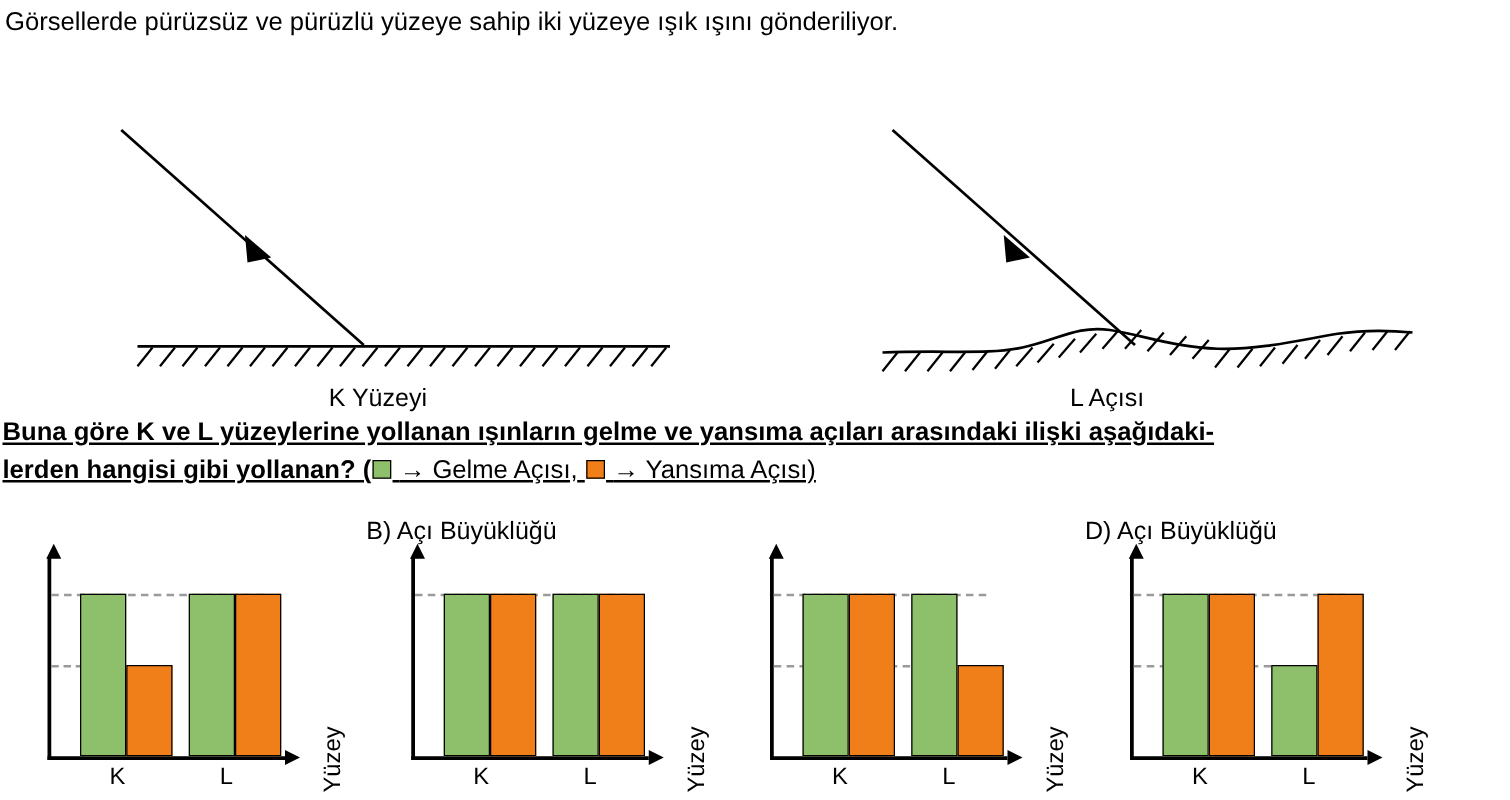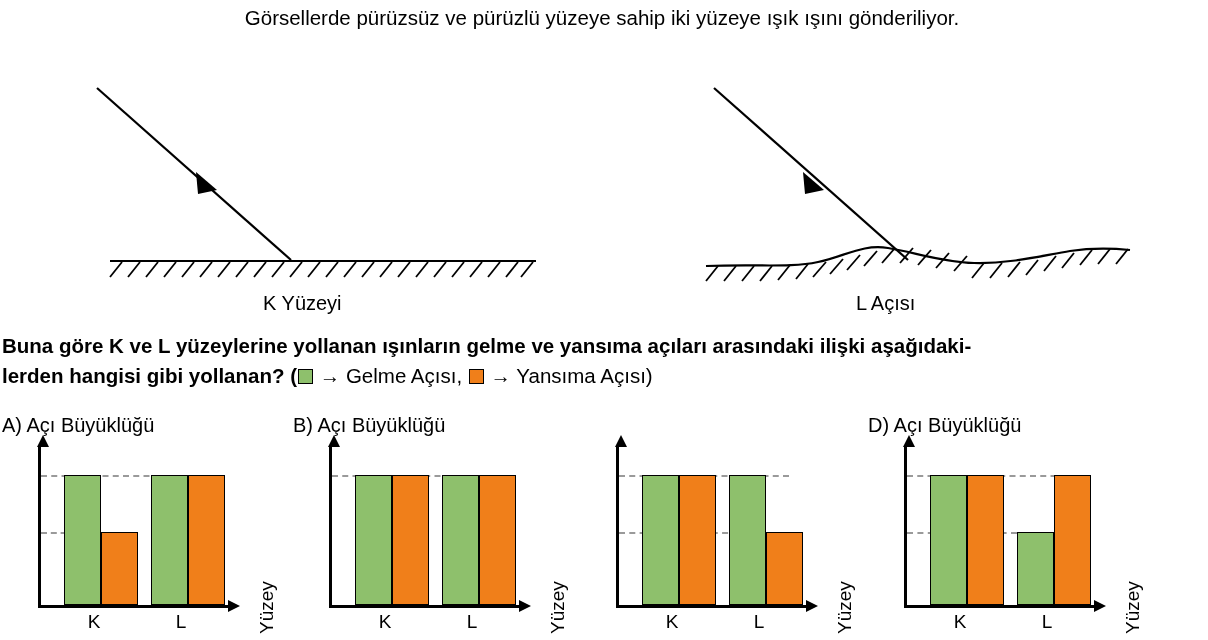--- a/index.html
+++ b/index.html
@@ -24,7 +24,7 @@
     font-style: italic;
     line-height: 31px;
   }
-  .intro .line2 { font-style: normal; text-align: center; }
+  .intro .line2 { font-style: normal; }
 
   
   .diagram {

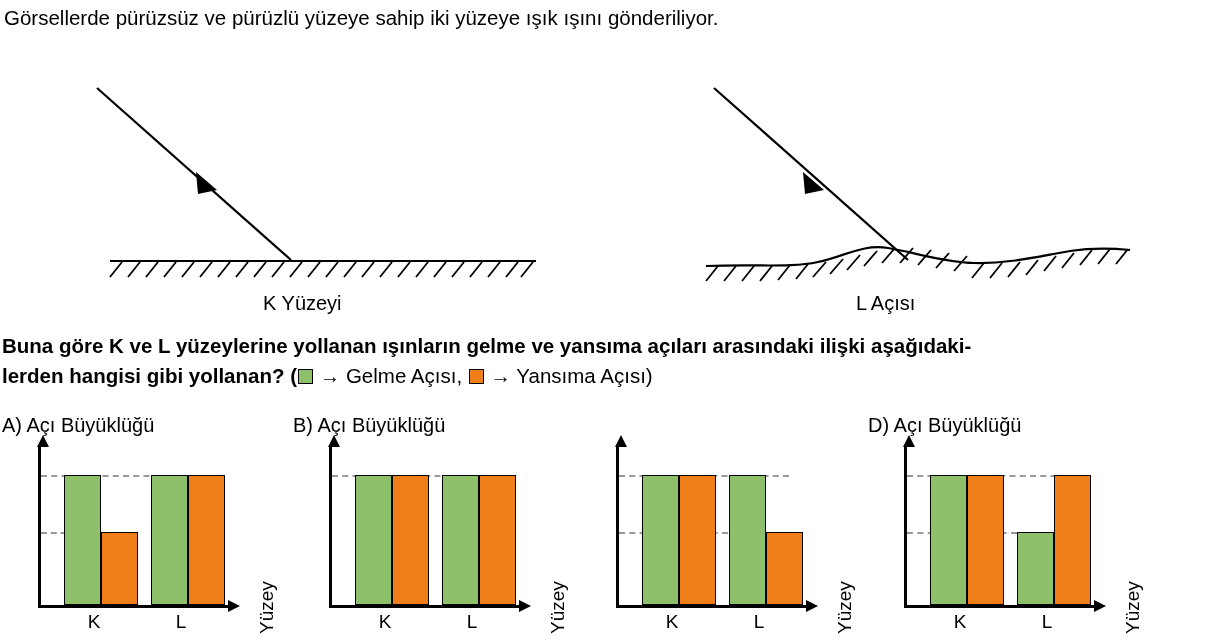--- a/index.html
+++ b/index.html
@@ -30,7 +30,7 @@
   .diagram {
     position: absolute;
     left: 0;
-    top: 78px;
+    top: 94px;
     width: 1208px;
     height: 240px;
   }

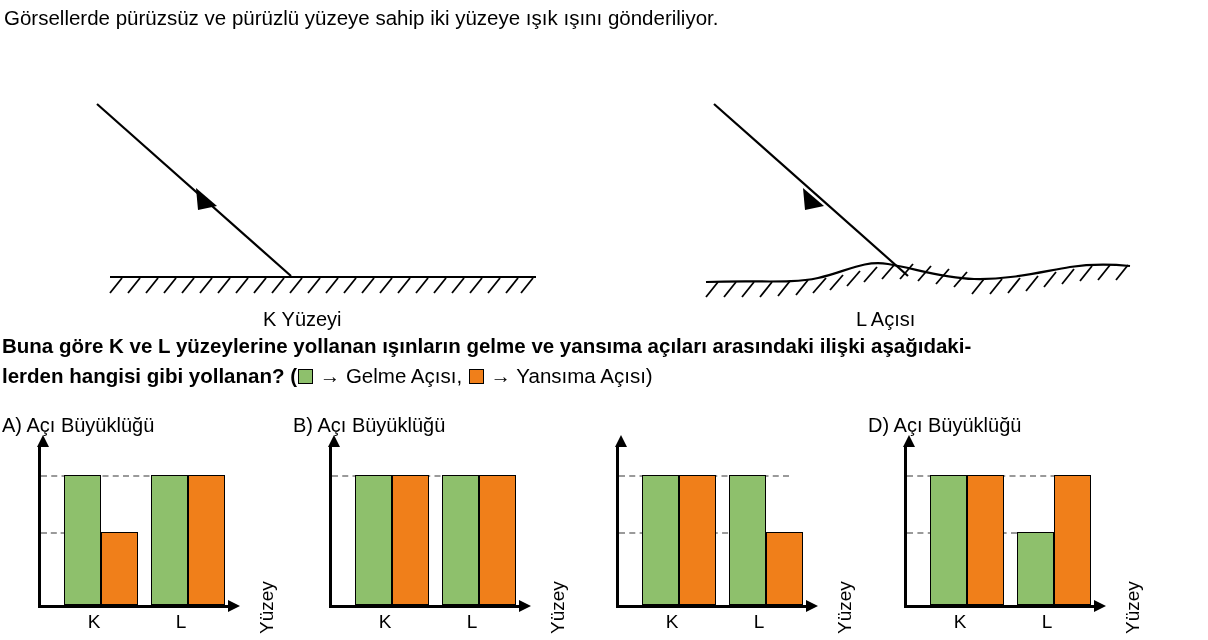--- a/index.html
+++ b/index.html
@@ -51,6 +51,7 @@
     font-size: 20.5px;
     font-weight: bold;
     line-height: 30px;
+    text-decoration: underline;
   }
   .q-legend { font-weight: normal; }
   .swatch {

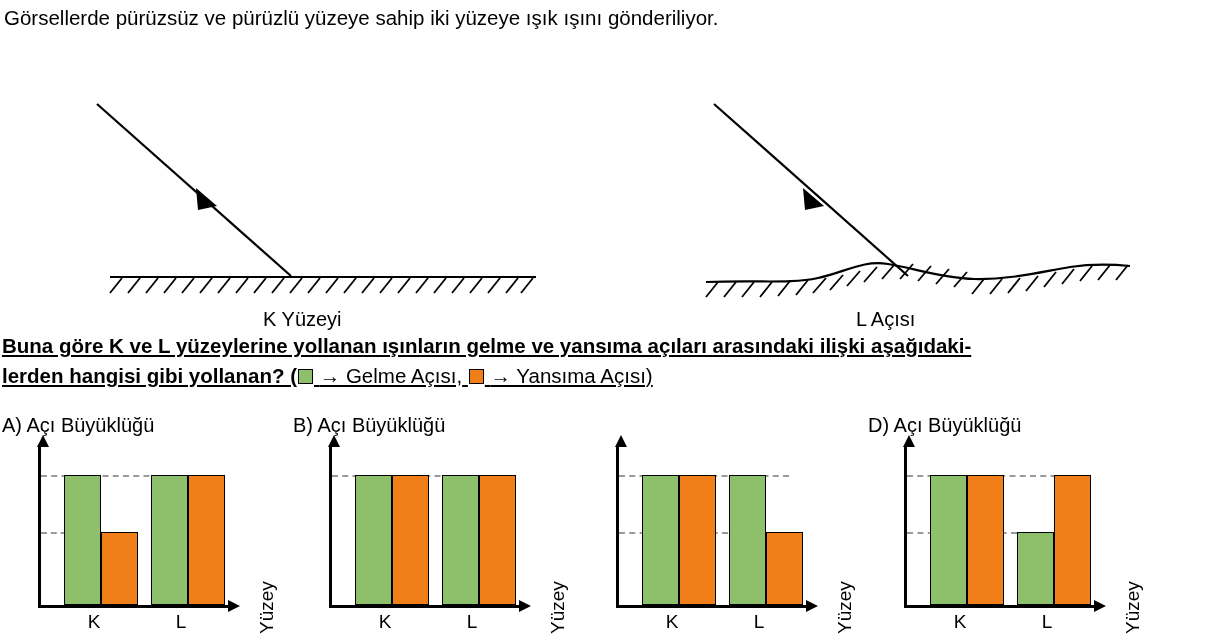--- a/index.html
+++ b/index.html
@@ -258,10 +258,6 @@
 <div class="options">
 
   <div class="option opt-a">
-    <div class="opt-head">
-      <span class="opt-letter">A)</span>
-      <span>Açı Büyüklüğü</span>
-    </div>
     <div class="plot">
       <div class="axis-v">
           <div class="arrow-up"></div>

